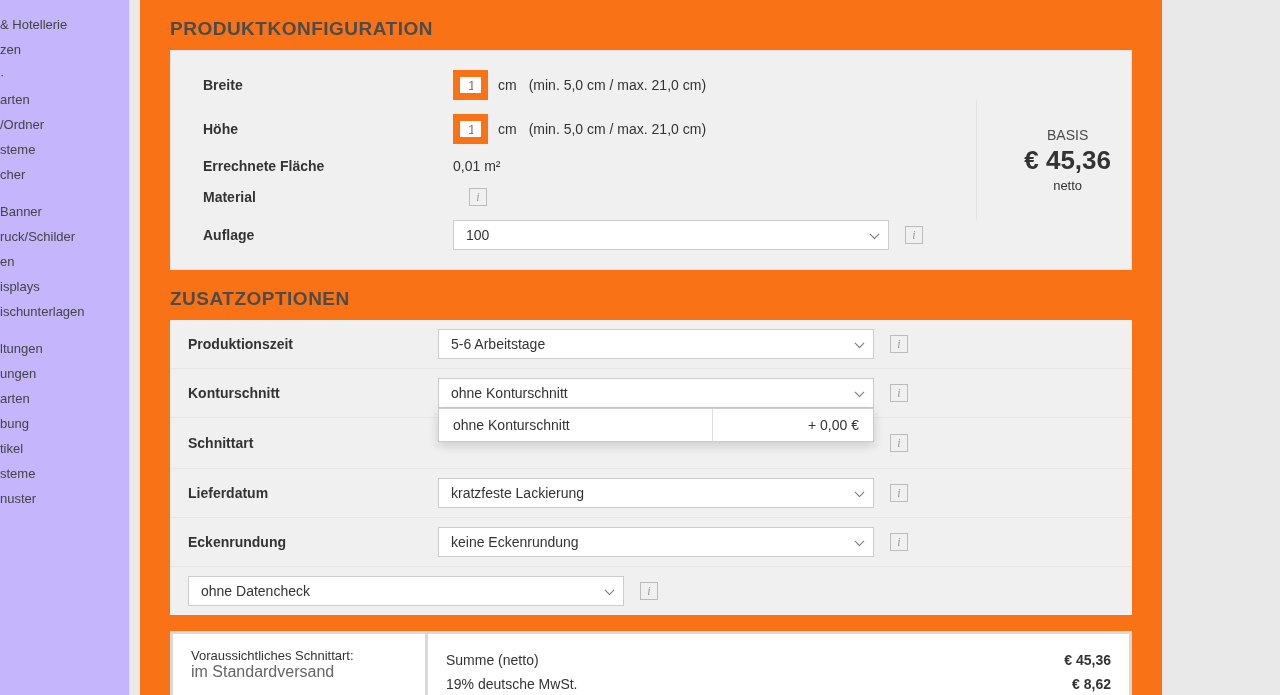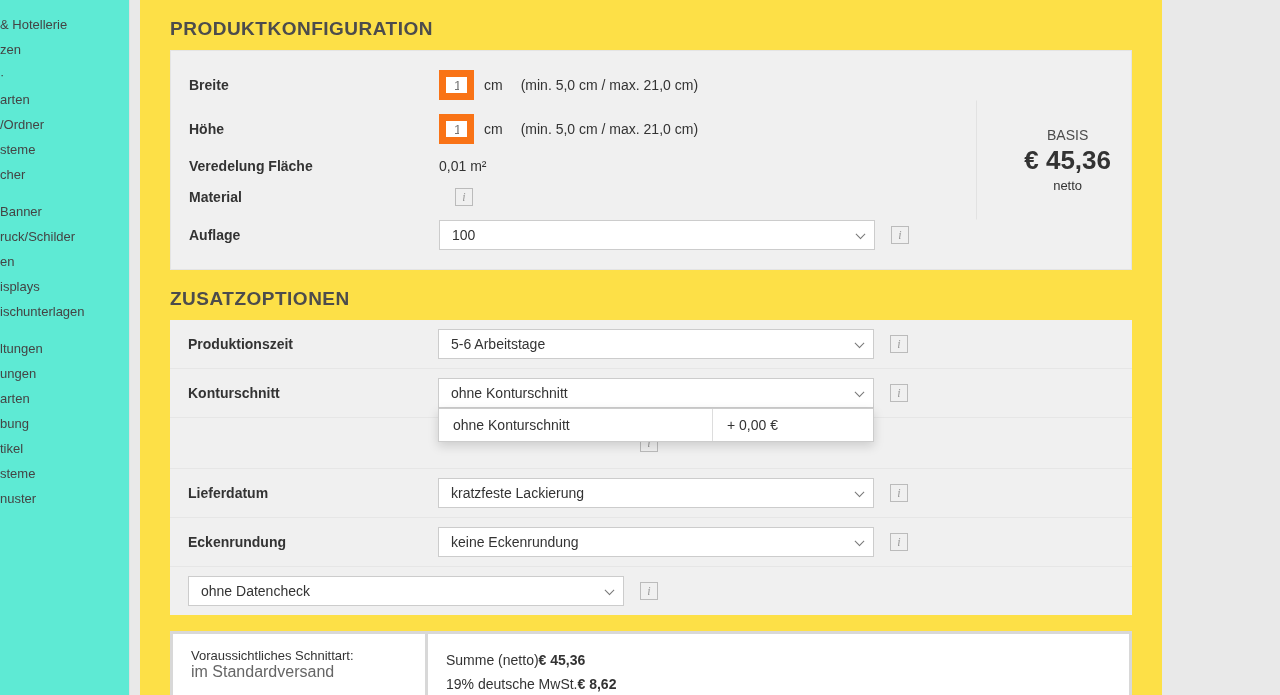--- a/index.html
+++ b/index.html
@@ -5,7 +5,7 @@
 *{box-sizing:border-box;margin:0;padding:0}
 body{font-family:"Segoe UI",Arial,sans-serif;font-size:14px;color:#333;background:#e9e9e9;overflow:hidden}
 .viewport{width:1280px;height:695px;position:relative}
-.sidebar{position:absolute;left:0;top:0;width:130px;height:695px;background:#5eead4;border-right:1px solid #e0e0e0;padding:12px 0 0 0}
+.sidebar{position:absolute;left:0;top:0;width:130px;height:695px;background:#c4b5fd;border-right:1px solid #e0e0e0;padding:12px 0 0 0}
 .sidebar-item{display:block;padding:5px 8px 5px 0;color:#444;text-align:left;white-space:nowrap;overflow:hidden;font-size:13px}
 .sidebar-spacer{height:12px}
 .main{position:absolute;left:140px;top:0;width:1022px;height:695px;background:#fde047;padding:0 30px}

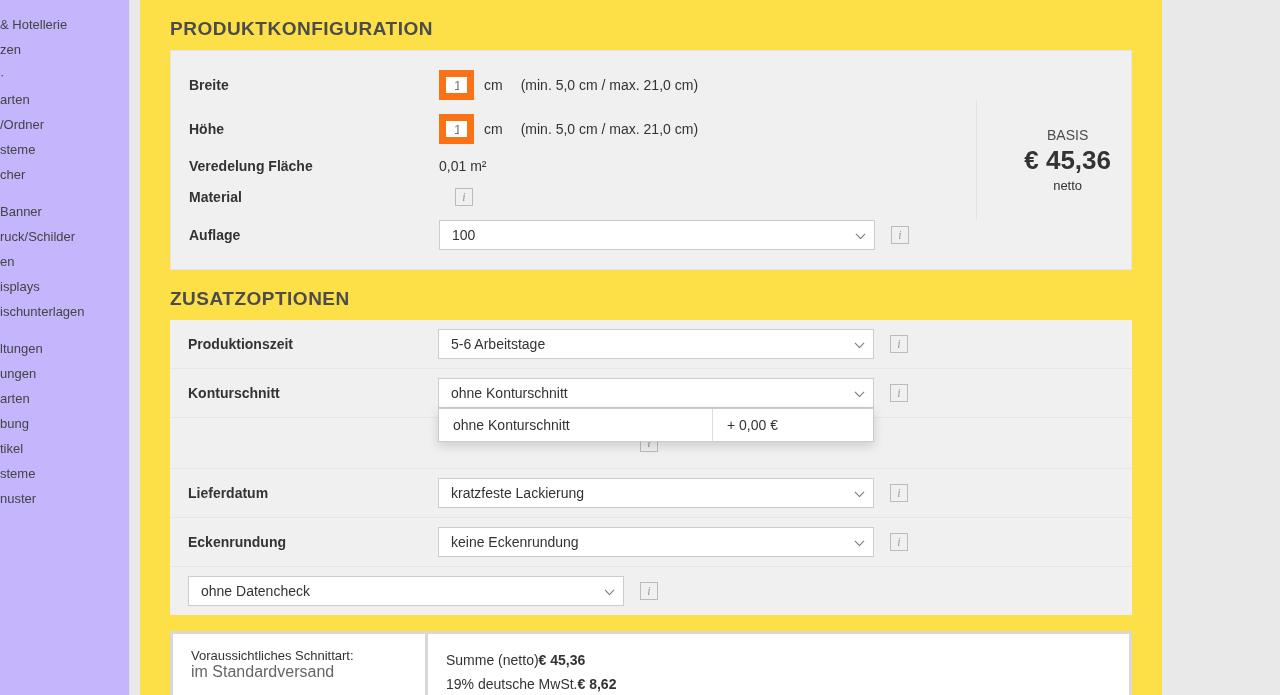--- a/index.html
+++ b/index.html
@@ -8,7 +8,7 @@
 .sidebar{position:absolute;left:0;top:0;width:130px;height:695px;background:#c4b5fd;border-right:1px solid #e0e0e0;padding:12px 0 0 0}
 .sidebar-item{display:block;padding:5px 8px 5px 0;color:#444;text-align:left;white-space:nowrap;overflow:hidden;font-size:13px}
 .sidebar-spacer{height:12px}
-.main{position:absolute;left:140px;top:0;width:1022px;height:695px;background:#fde047;padding:0 30px}
+.main{position:absolute;left:140px;top:0;width:1022px;height:695px;background:#f97316;padding:0 30px}
 h2{font-size:19px;font-weight:700;letter-spacing:.5px;color:#4c4c4c;margin:18px 0 10px}
 .config-block{background:#f0f0f0;border:1px solid #e4e4e4;position:relative;padding:12px 0}
 .row{display:flex;align-items:center;padding:7px 18px}

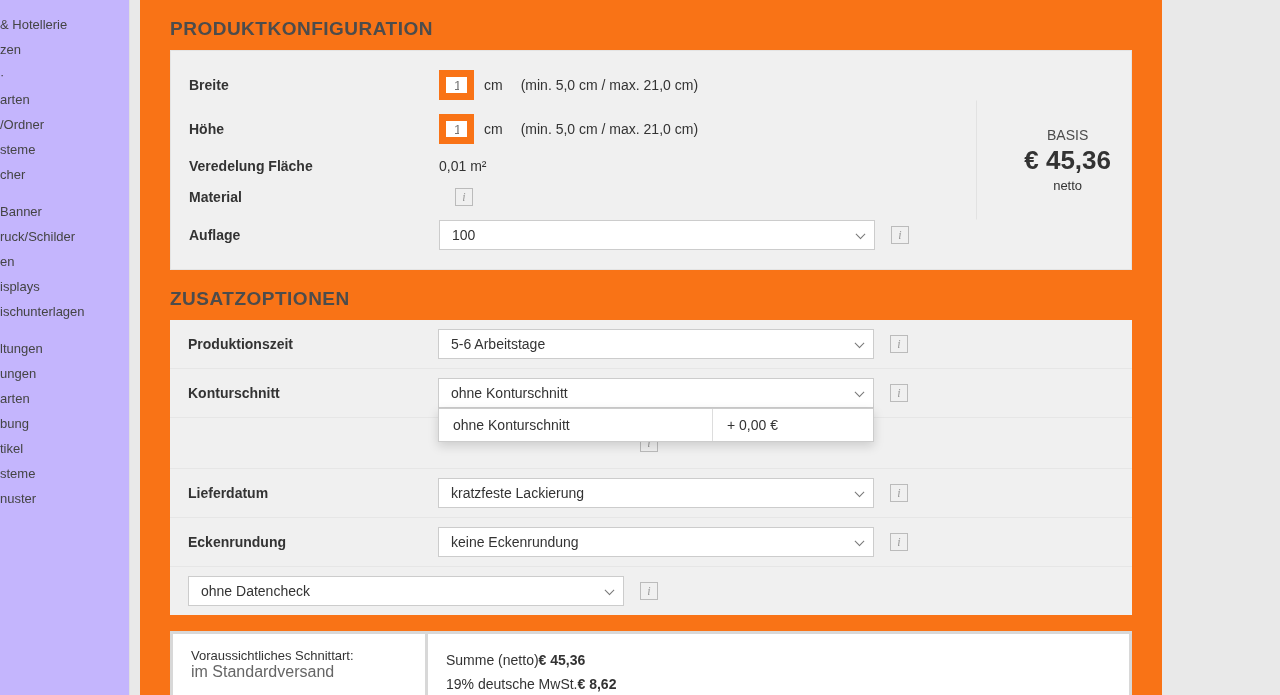--- a/index.html
+++ b/index.html
@@ -11,7 +11,7 @@
 .main{position:absolute;left:140px;top:0;width:1022px;height:695px;background:#f97316;padding:0 30px}
 h2{font-size:19px;font-weight:700;letter-spacing:.5px;color:#4c4c4c;margin:18px 0 10px}
 .config-block{background:#f0f0f0;border:1px solid #e4e4e4;position:relative;padding:12px 0}
-.row{display:flex;align-items:center;padding:7px 18px}
+.row{display:flex;align-items:center;padding:7px 32px}
 .label{width:250px;font-weight:700;color:#333;font-size:14px}
 .val{color:#333}
 input.num{width:35px;height:30px;border:7px solid #f97316;padding:0 8px;color:#999}

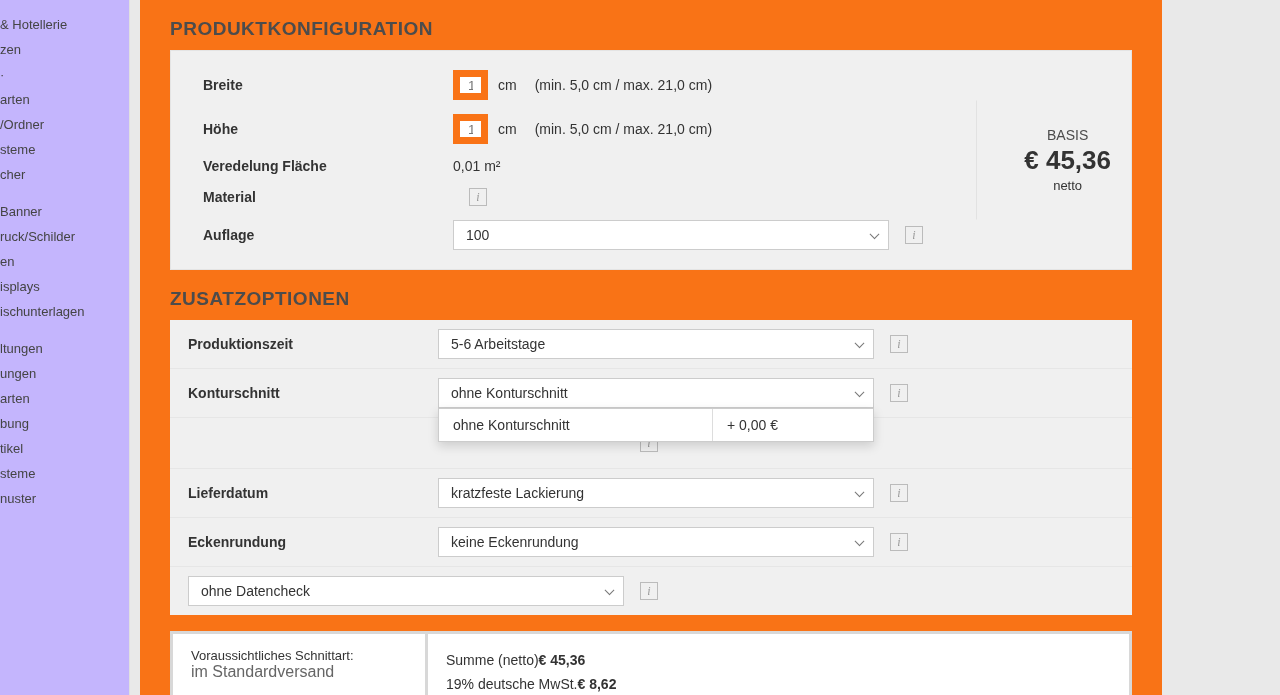--- a/index.html
+++ b/index.html
@@ -15,7 +15,7 @@
 .label{width:250px;font-weight:700;color:#333;font-size:14px}
 .val{color:#333}
 input.num{width:35px;height:30px;border:7px solid #f97316;padding:0 8px;color:#999}
-.unit{margin:0 18px 0 10px}
+.unit{margin:0 12px 0 10px}
 .range{color:#333}
 .sel{position:relative;width:436px}
 .sel-btn{width:100%;height:30px;background:#fff;border:1px solid #ccc;text-align:left;padding:0 30px 0 12px;font-size:14px;cursor:pointer;position:relative;color:#333}

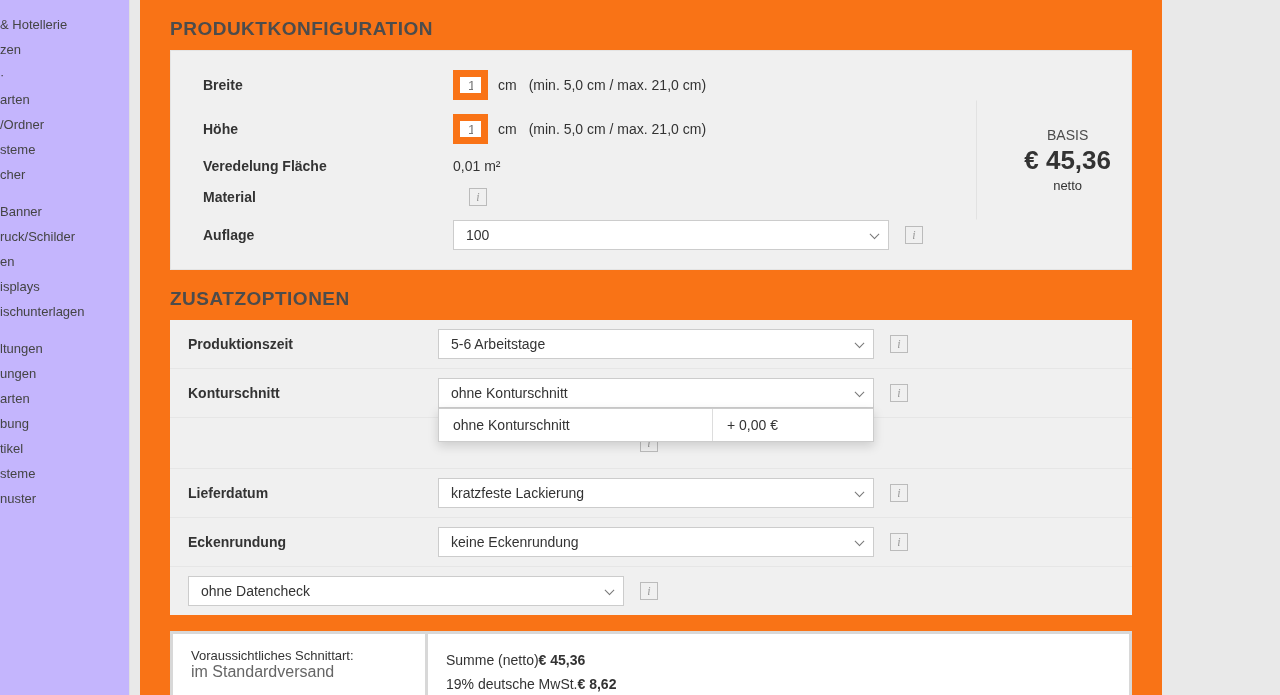--- a/index.html
+++ b/index.html
@@ -88,7 +88,7 @@
         <span class="range">(min. 5,0 cm / max. 21,0 cm)</span>
       </div>
       <div class="row">
-        <div class="label">Veredelung Fläche</div>
+        <div class="label">Errechnete Fläche</div>
         <span class="val">0,01 m²</span>
       </div>
       <div class="row">

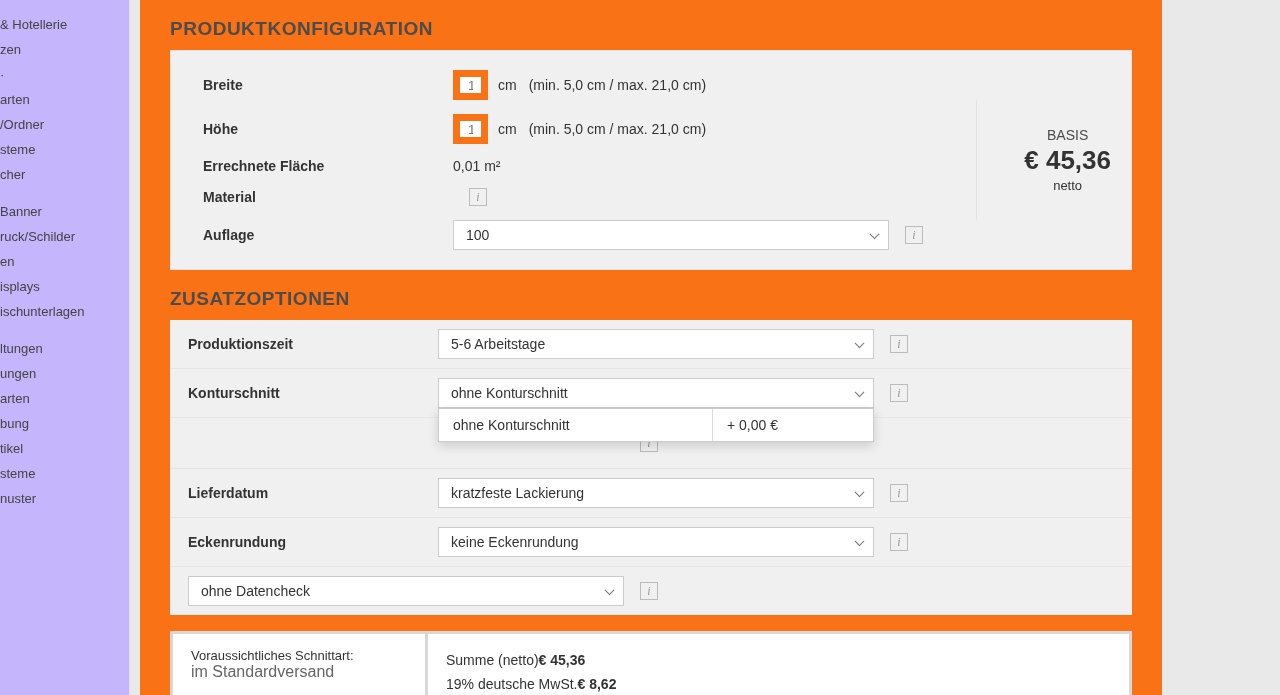--- a/index.html
+++ b/index.html
@@ -32,7 +32,7 @@
 .dropdown{display:flex;flex-direction:column}
 .dd-row{display:flex}
 .dd-cell-l{flex:1;padding:8px 14px;border-right:1px solid #ddd}
-.dd-cell-r{width:160px;padding:8px 14px;text-align:left}
+.dd-cell-r{width:160px;padding:8px 14px;text-align:right}
 .dd-row.hover{background:#f3f3f3}
 .summary{display:flex;margin-top:16px;border:3px solid #d8d8d8;background:#fff}
 .sum-left{width:252px;padding:14px 18px}

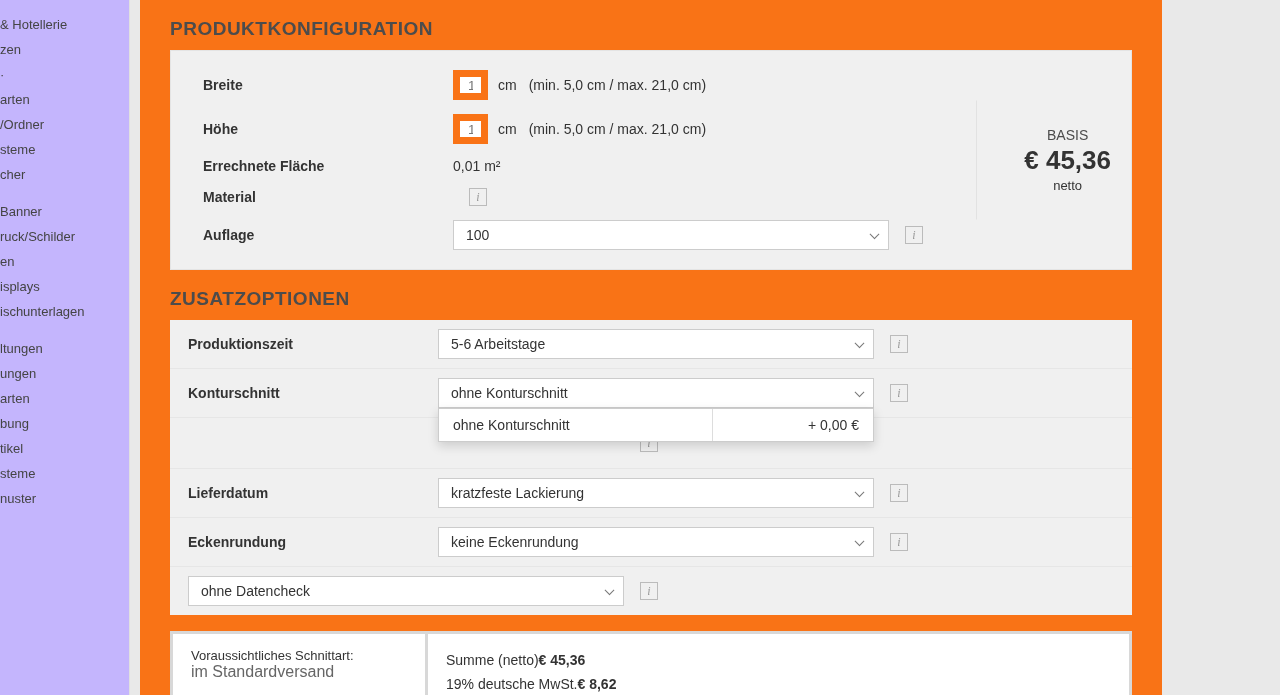--- a/index.html
+++ b/index.html
@@ -128,6 +128,7 @@
         <div class="info">i</div>
       </div>
       <div class="row">
+        <div class="label">Schnittart</div>
         <div class="sel" style="visibility:hidden"><button class="sel-btn"></button></div>
         <div class="info">i</div>
       </div>

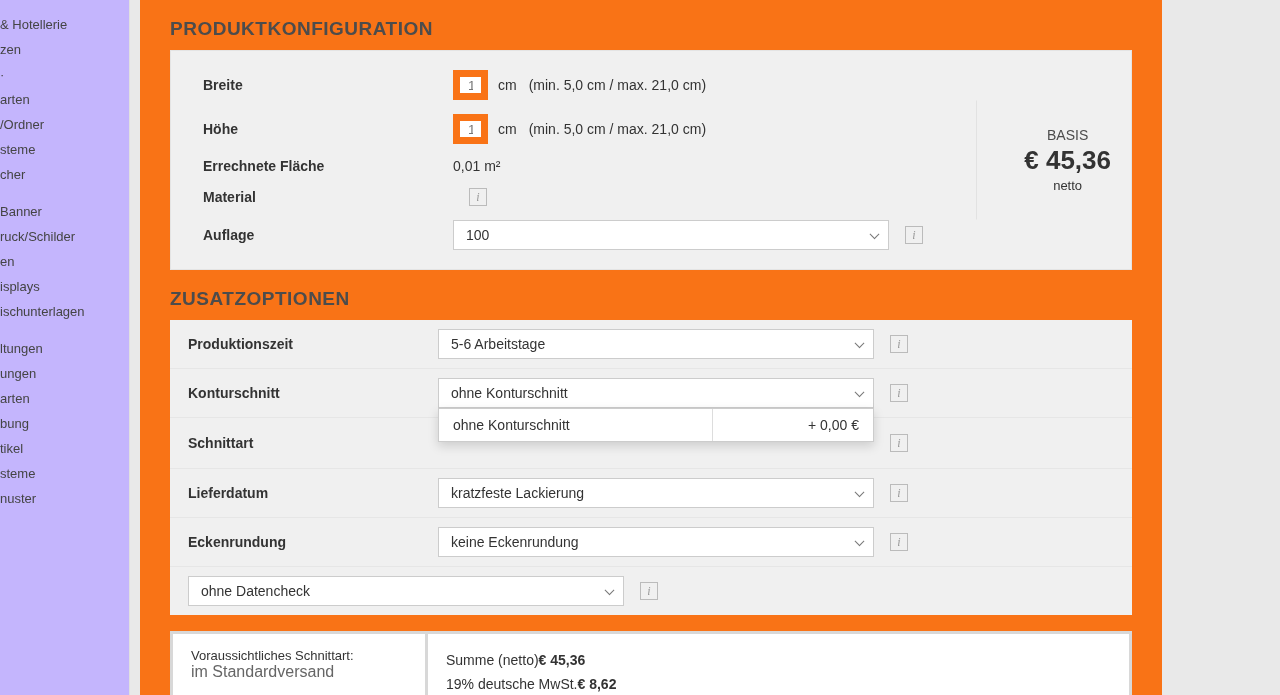--- a/index.html
+++ b/index.html
@@ -37,7 +37,7 @@
 .summary{display:flex;margin-top:16px;border:3px solid #d8d8d8;background:#fff}
 .sum-left{width:252px;padding:14px 18px}
 .sum-right{flex:1;padding:14px 18px;border-left:3px solid #d8d8d8}
-.sum-line{display:flex;justify-content:flex-start;padding:4px 0;font-size:14px}
+.sum-line{display:flex;justify-content:space-between;padding:4px 0;font-size:14px}
 .sum-line .amt{font-weight:700}
 .deliv-lab{font-size:13px;color:#333;font-weight:500}
 .deliv-sub{font-size:16px;color:#666;margin-bottom:12px}

